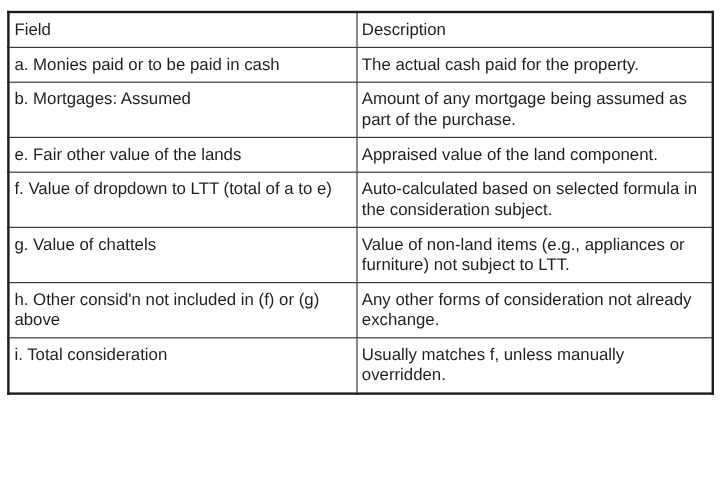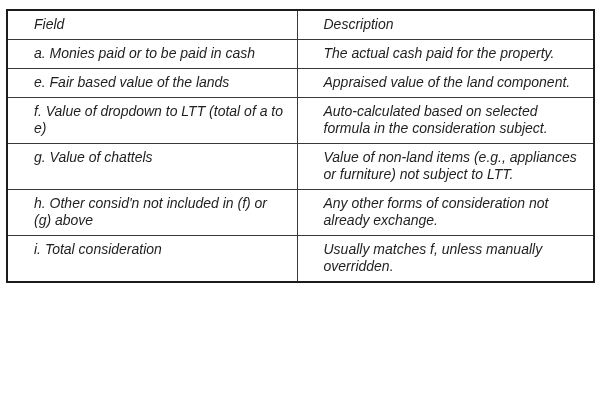--- a/index.html
+++ b/index.html
@@ -30,7 +30,7 @@
   .doc-table th,
   .doc-table td {
     border: 1px solid #3a3a3a;
-    padding: 5px 9px 6px 26px;
+    padding: 5px 9px 6px 4px;
     vertical-align: top;
     text-align: left;
     font-size: 14px;
@@ -38,7 +38,6 @@
     font-weight: normal;
     color: #1f1f1f;
     word-wrap: break-word;
-    font-style: italic;
   }
   .doc-table thead th {
     height: 17px;

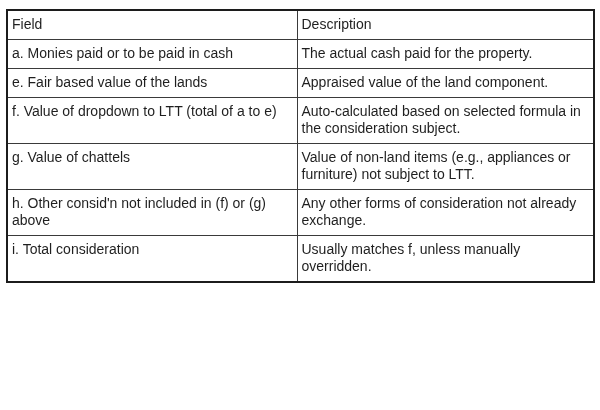--- a/index.html
+++ b/index.html
@@ -64,6 +64,10 @@
       <td>a. Monies paid or to be paid in cash</td>
       <td>The actual cash paid for the property.</td>
     </tr>
+    <tr class="row-double">
+      <td>b. Mortgages: Assumed</td>
+      <td>Amount of any mortgage being assumed as part of the purchase.</td>
+    </tr>
     <tr class="row-single">
       <td>e. Fair based value of the lands</td>
       <td>Appraised value of the land component.</td>

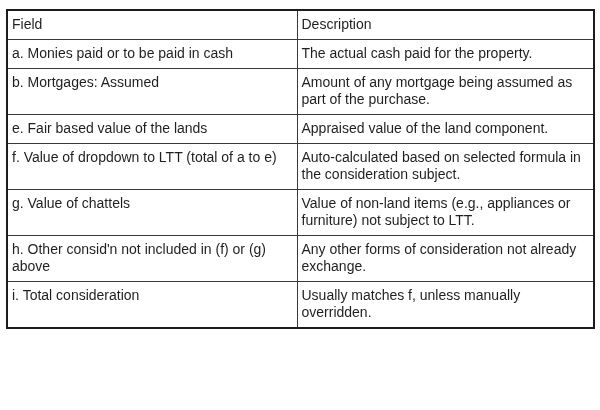--- a/index.html
+++ b/index.html
@@ -69,7 +69,7 @@
       <td>Amount of any mortgage being assumed as part of the purchase.</td>
     </tr>
     <tr class="row-single">
-      <td>e. Fair based value of the lands</td>
+      <td>e. Fair other value of the lands</td>
       <td>Appraised value of the land component.</td>
     </tr>
     <tr class="row-double">

